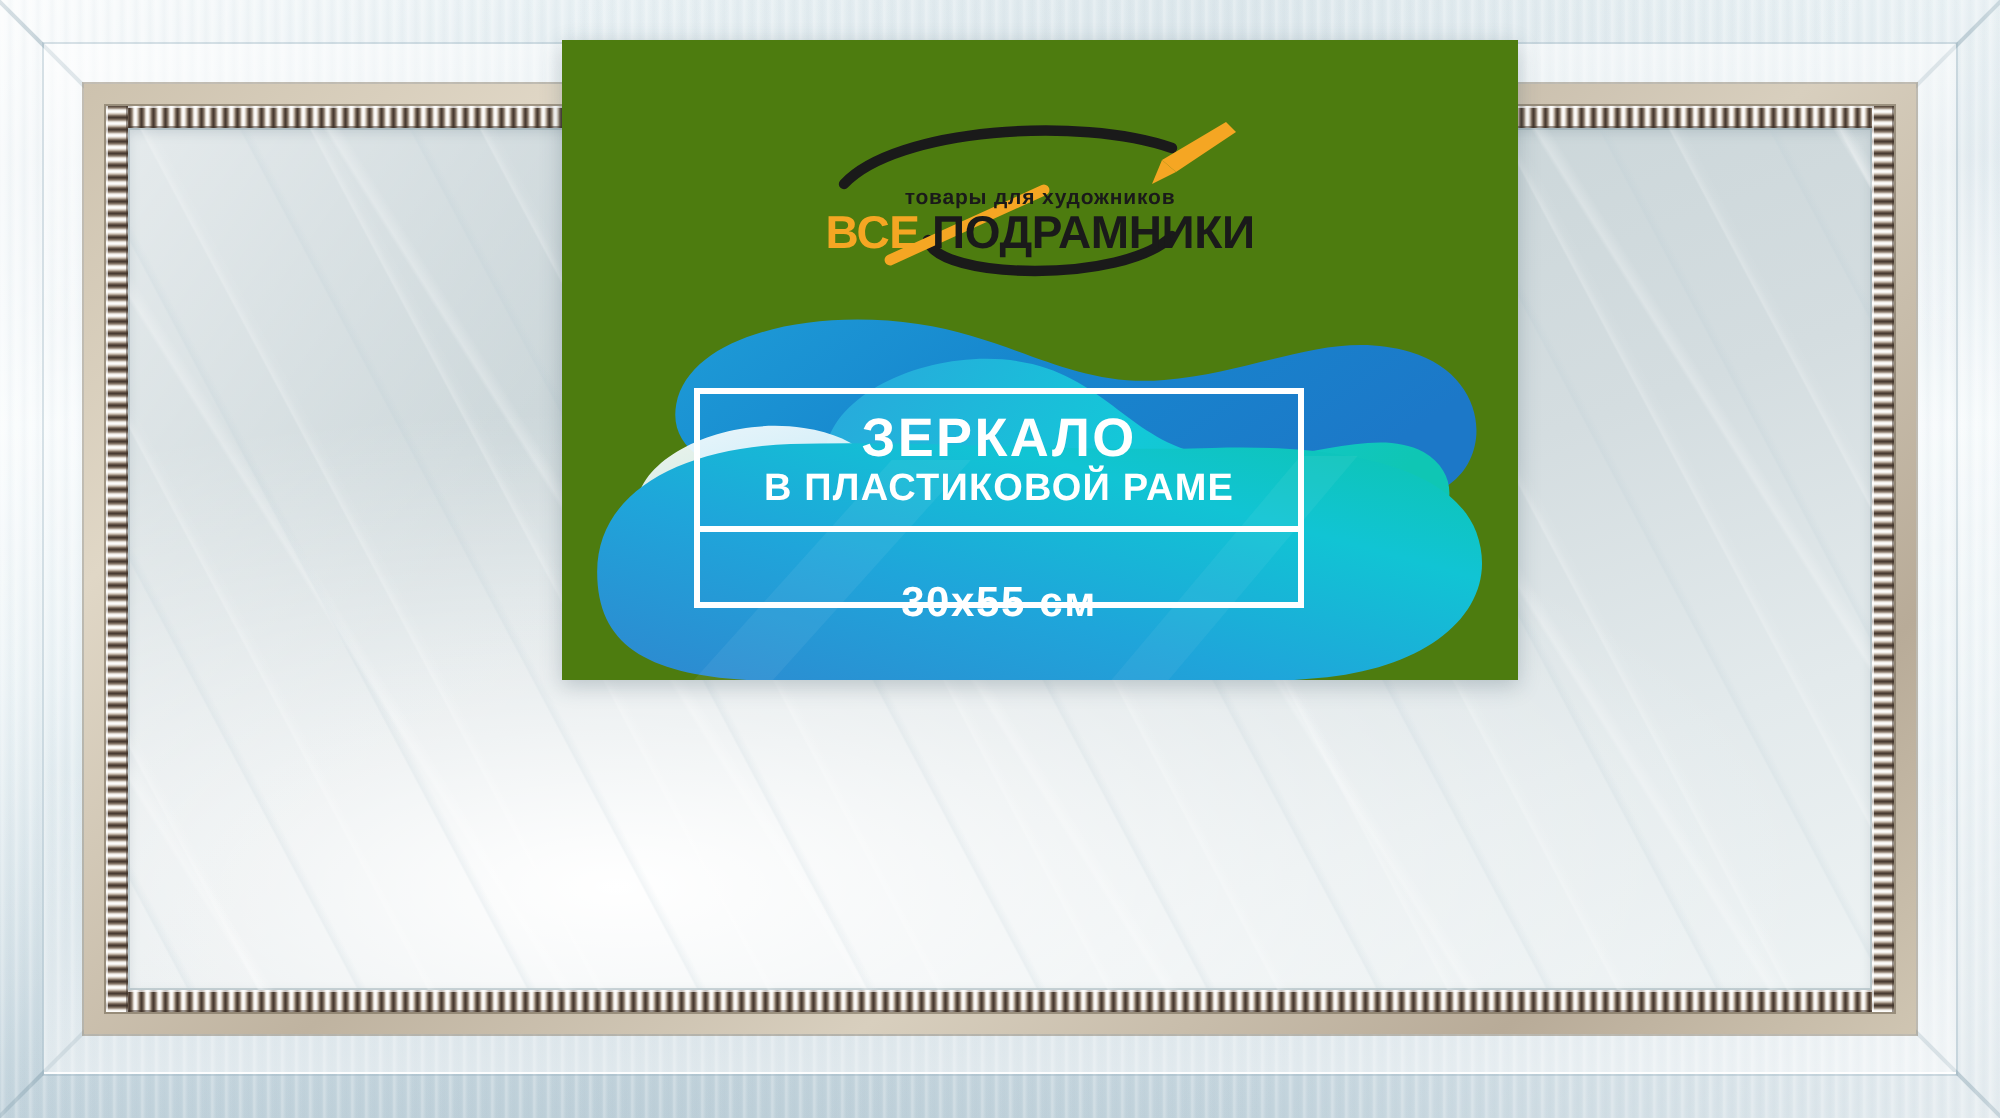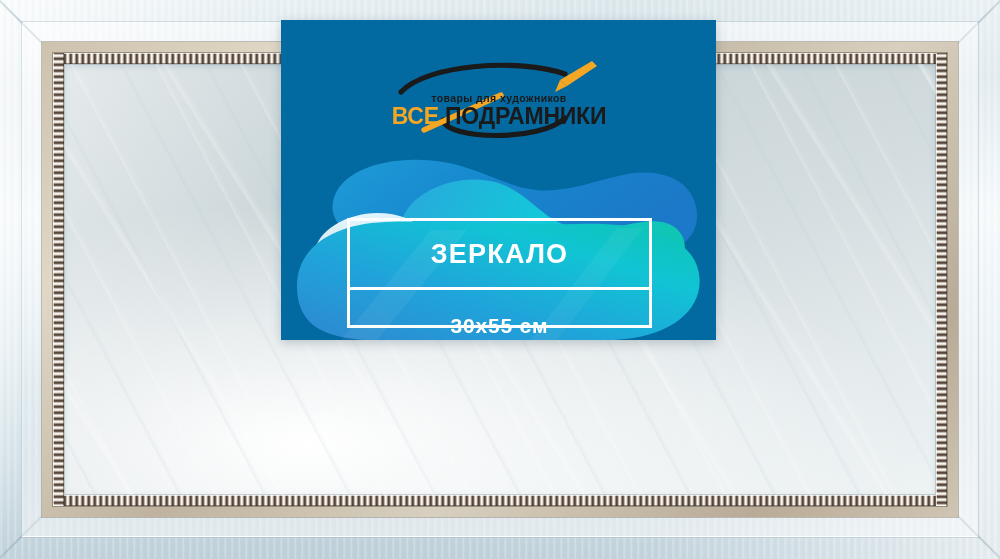--- a/index.html
+++ b/index.html
@@ -131,9 +131,10 @@
   .card{
     position:absolute;
     left:281px;top:20px;width:435px;height:320px;
-    background:#0369a1;
+    background:#4d7c0f;
     overflow:hidden;
     box-shadow:0 3px 10px rgba(60,85,100,.28);
+    padding-left:43px;
   }
 
   

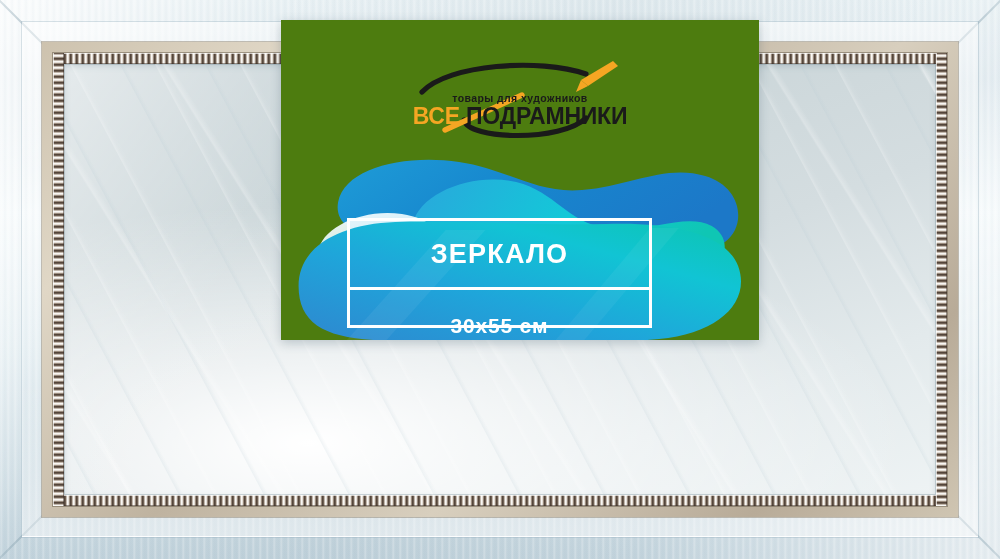--- a/index.html
+++ b/index.html
@@ -147,7 +147,7 @@
 
   
   .textbox{
-    position:absolute;left:66px;top:198px;width:305px;height:110px;
+    position:absolute;left:66px;top:174px;width:305px;height:110px;
     border:3px solid #ffffff;
     box-sizing:border-box;
   }

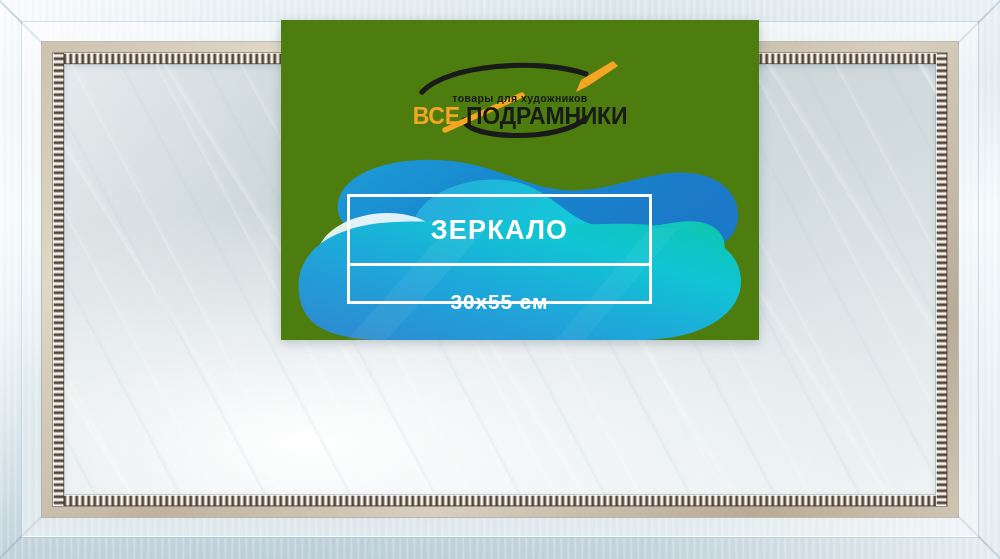--- a/index.html
+++ b/index.html
@@ -294,6 +294,7 @@
     <div class="textbox">
       <div class="tb-top">
         <div class="t-main">ЗЕРКАЛО</div>
+        <div class="t-sub">В ПЛАСТИКОВОЙ РАМЕ</div>
       </div>
       <div class="tb-bot">
         <div class="t-size">30x55 см</div>

